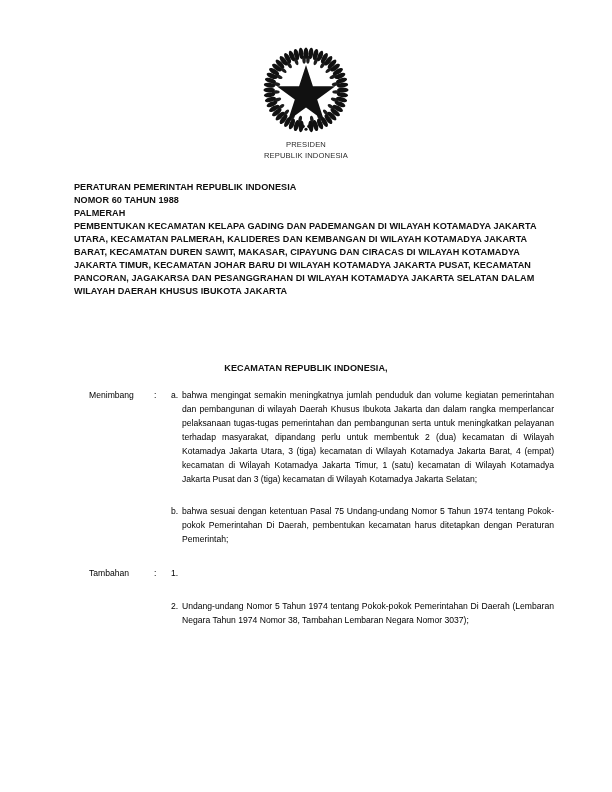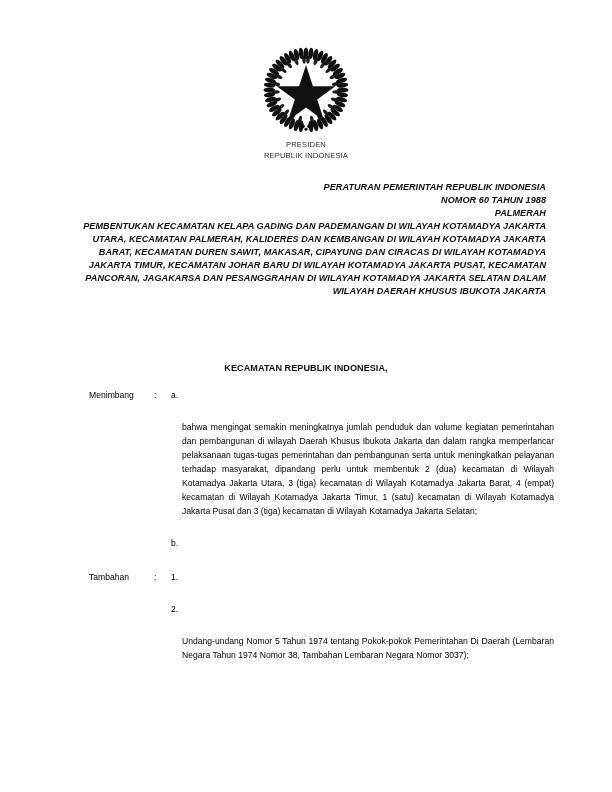--- a/index.html
+++ b/index.html
@@ -47,15 +47,14 @@
   .title-block {
     position: absolute;
     top: 181px;
-    left: 66px;
+    left: 74px;
     width: 480px;
-    text-align: right;
+    text-align: left;
     font-weight: bold;
     font-size: 9.1px;
     line-height: 13.05px;
     letter-spacing: 0.05px;
     color: #101010;
-    font-style: italic;
   }
   .title-block .tline {
     display: block;

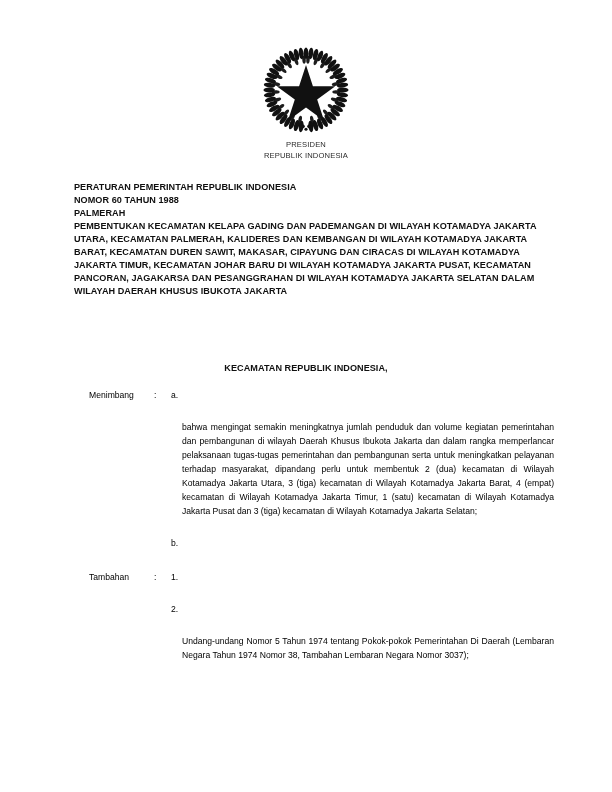--- a/index.html
+++ b/index.html
@@ -128,7 +128,6 @@
     text-justify: inter-word;
     color: #000;
     hyphens: none;
-    margin-top: 32px;
   }
   .body-cell.last-left {
     text-align: left;

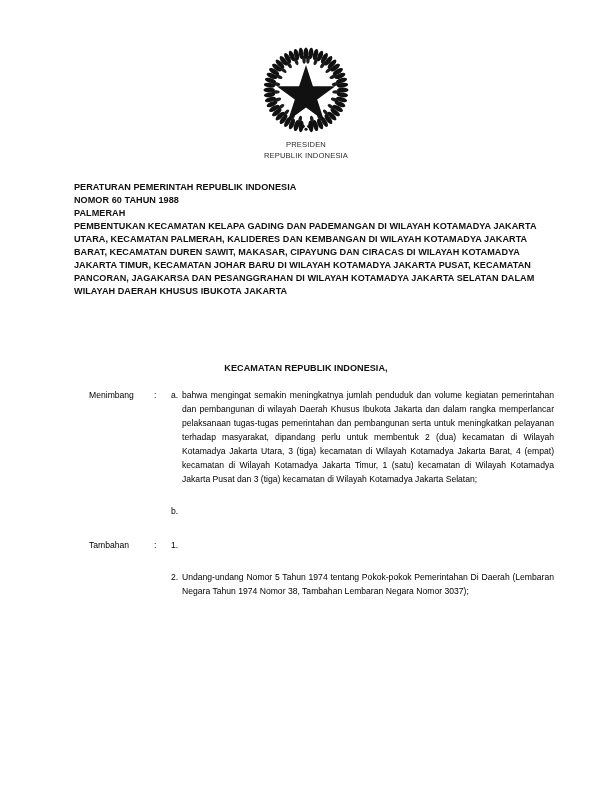--- a/index.html
+++ b/index.html
@@ -272,6 +272,7 @@
         <div class="lbl-cell">&nbsp;</div>
         <div class="colon-cell">&nbsp;</div>
         <div class="marker-cell">b.</div>
+        <div class="body-cell">bahwa sesuai dengan ketentuan Pasal 75 Undang-undang Nomor 5 Tahun 1974 tentang Pokok-pokok Pemerintahan Di Daerah, pembentukan kecamatan harus ditetapkan dengan Peraturan Pemerintah;</div>
       </div>
     </div>
 

